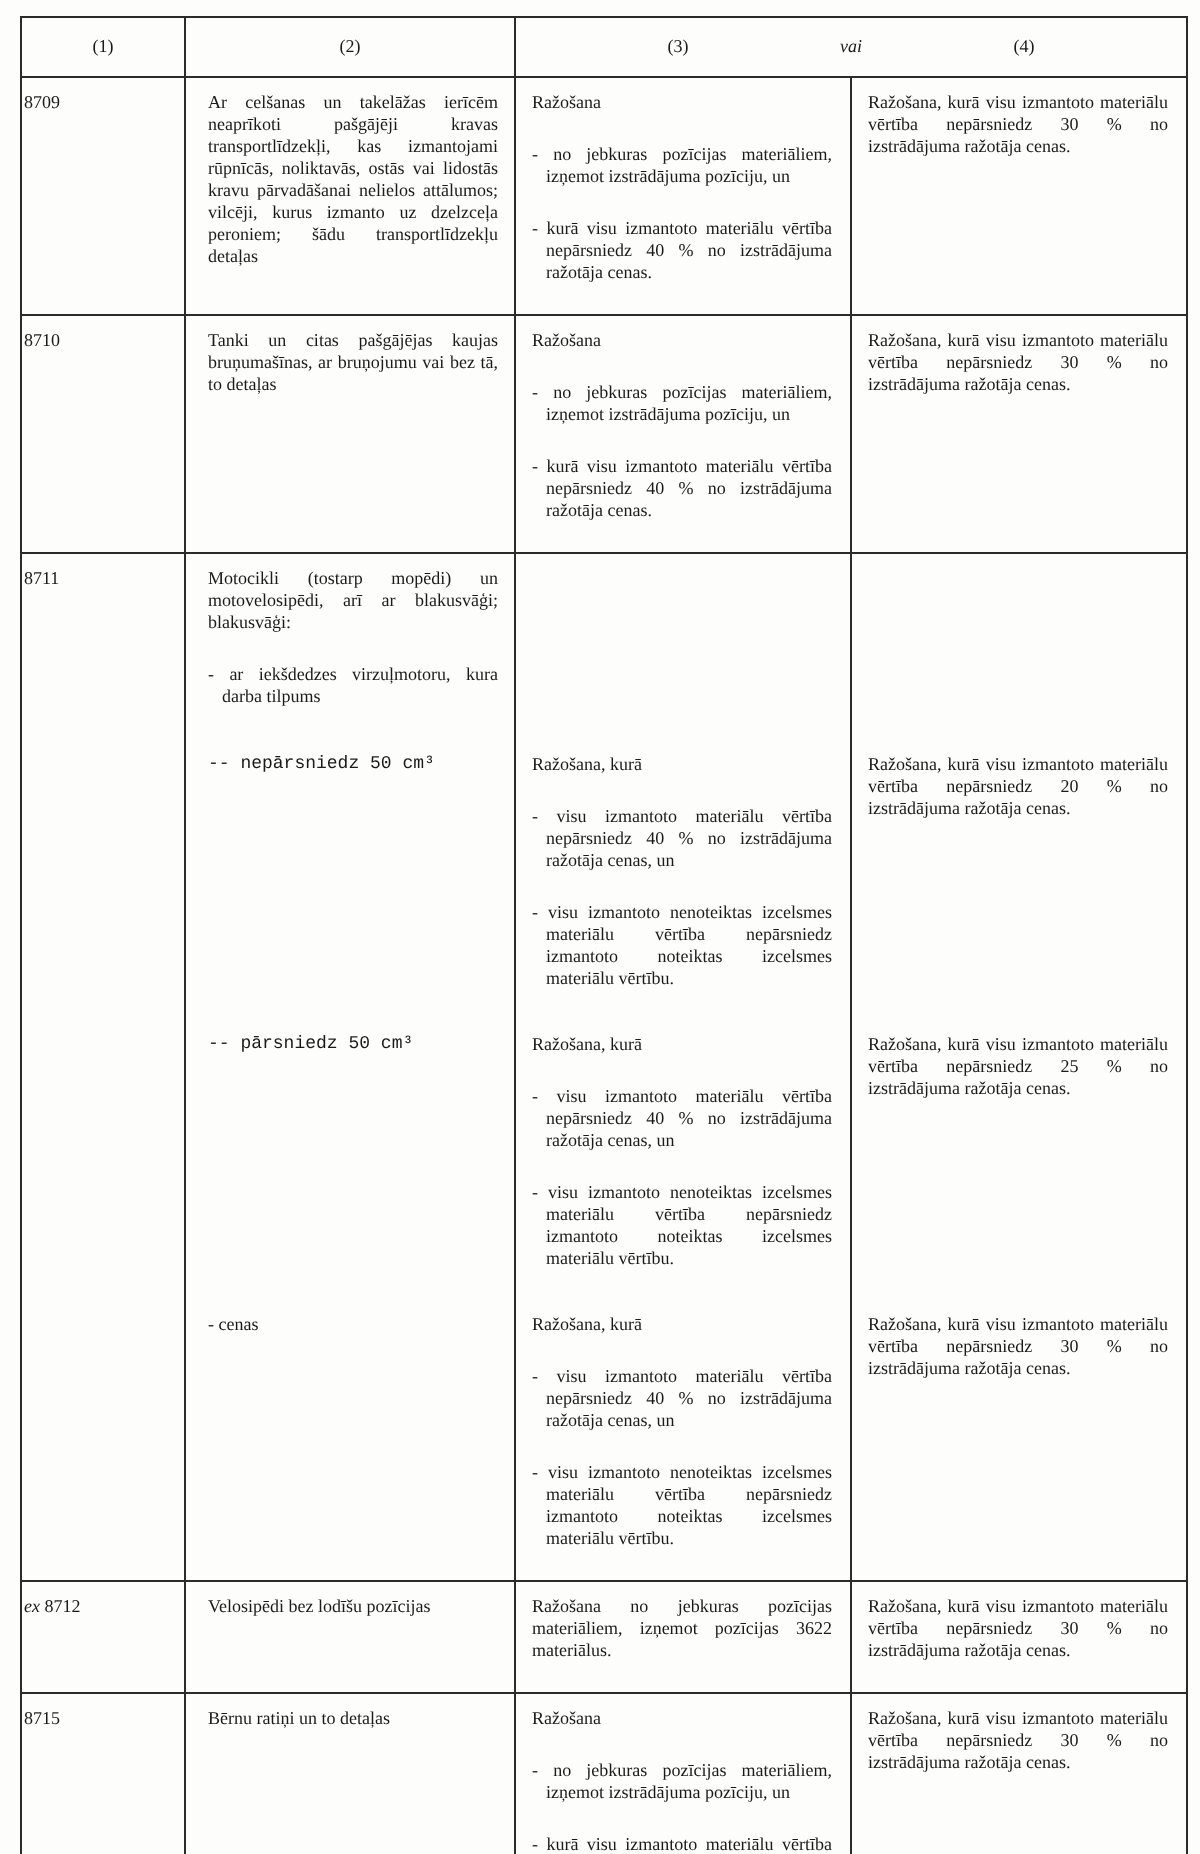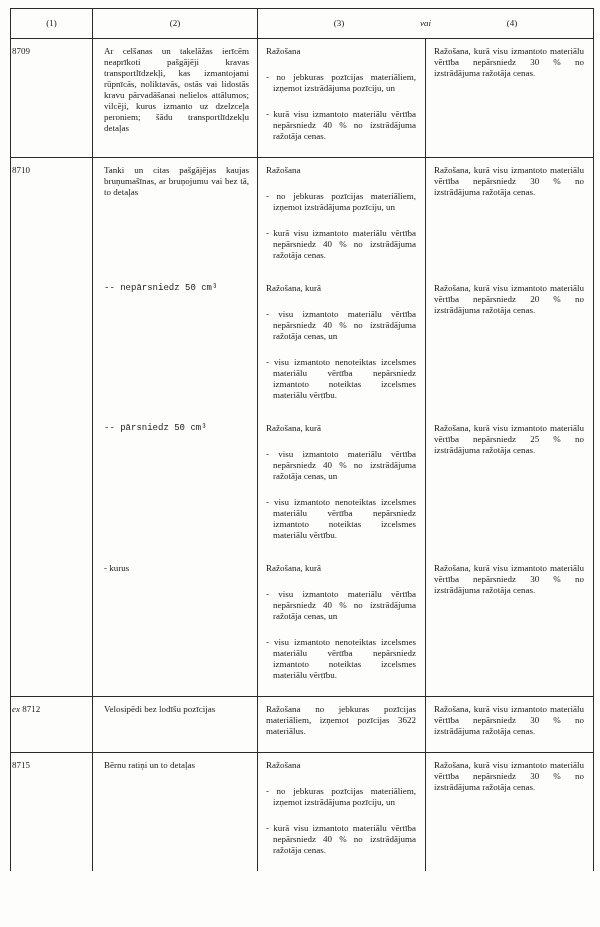--- a/index.html
+++ b/index.html
@@ -113,6 +113,17 @@
             <div class="para">Ražošana, kurā visu izmantoto materiālu vērtība nepārsniedz 30&nbsp;% no izstrādājuma ražotāja cenas.</div>
           </td>
         </tr>
+        <tr class="start" style="height: 93px;">
+          <td class="code-col">
+            <div>8711</div>
+          </td>
+          <td class="desc-col">
+            <div class="para">Motocikli (tostarp mopēdi) un motovelosipēdi, arī ar blakusvāģi; blakusvāģi:</div>
+            <div class="para hang1">- ar iekšdedzes virzuļmotoru, kura darba tilpums</div>
+          </td>
+          <td class="rule-col"></td>
+          <td class="rule-col"></td>
+        </tr>
         <tr class="cont" style="height: 137px;">
           <td class="code-col"></td>
           <td class="desc-col">

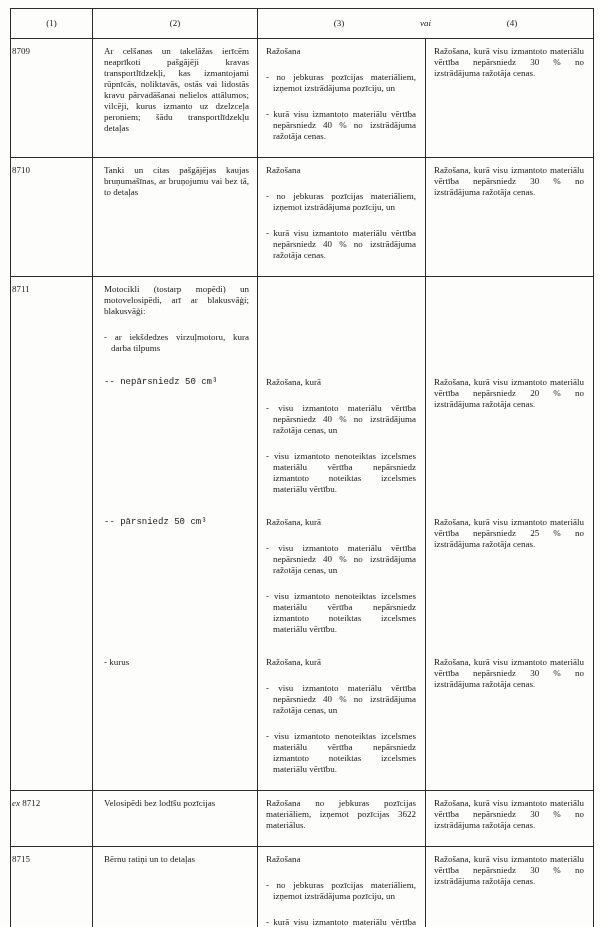--- a/index.html
+++ b/index.html
@@ -155,7 +155,7 @@
         <tr class="cont" style="height: 134px;">
           <td class="code-col"></td>
           <td class="desc-col">
-            <div class="para hang1">- kurus</div>
+            <div class="para hang1">- cenas</div>
           </td>
           <td class="rule-col">
             <div class="para">Ražošana, kurā</div>

